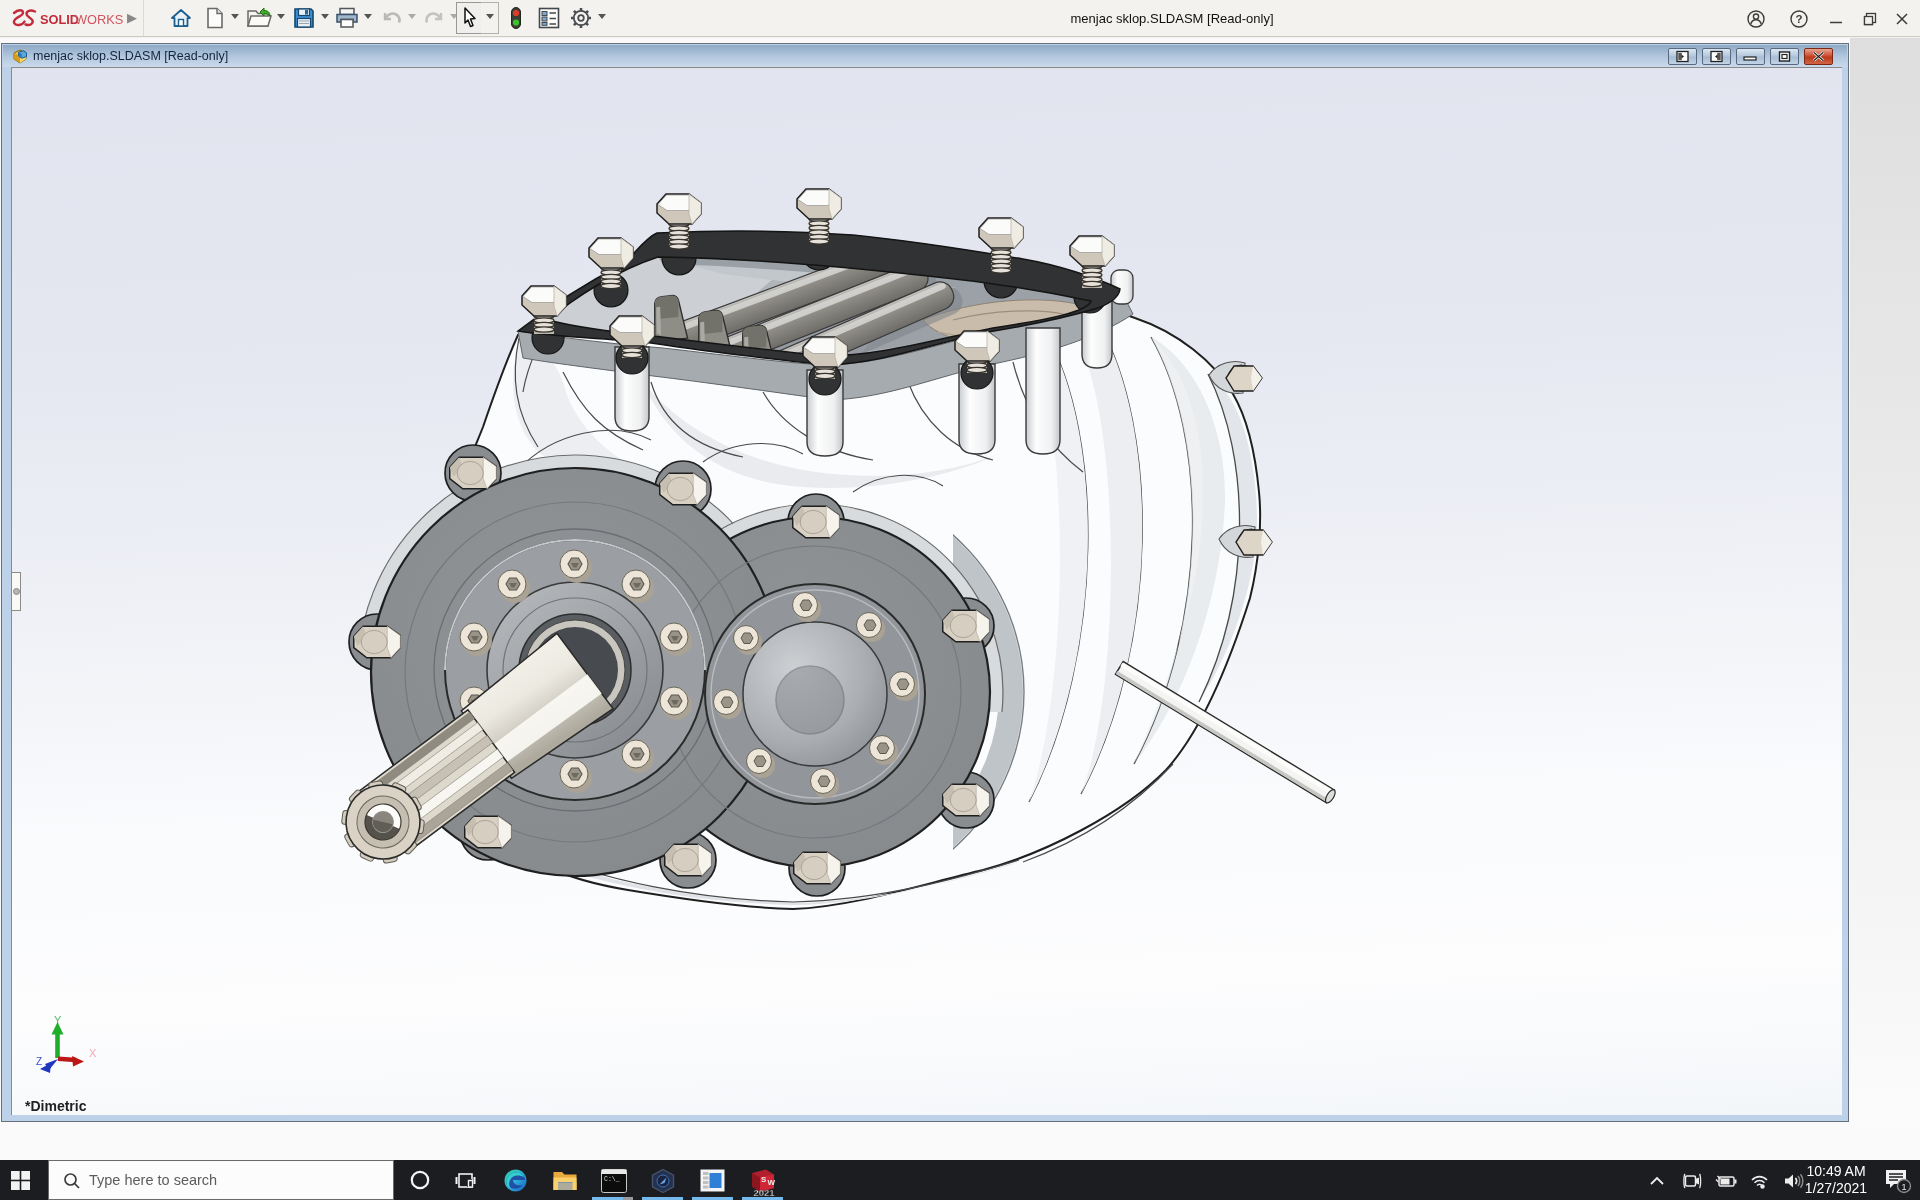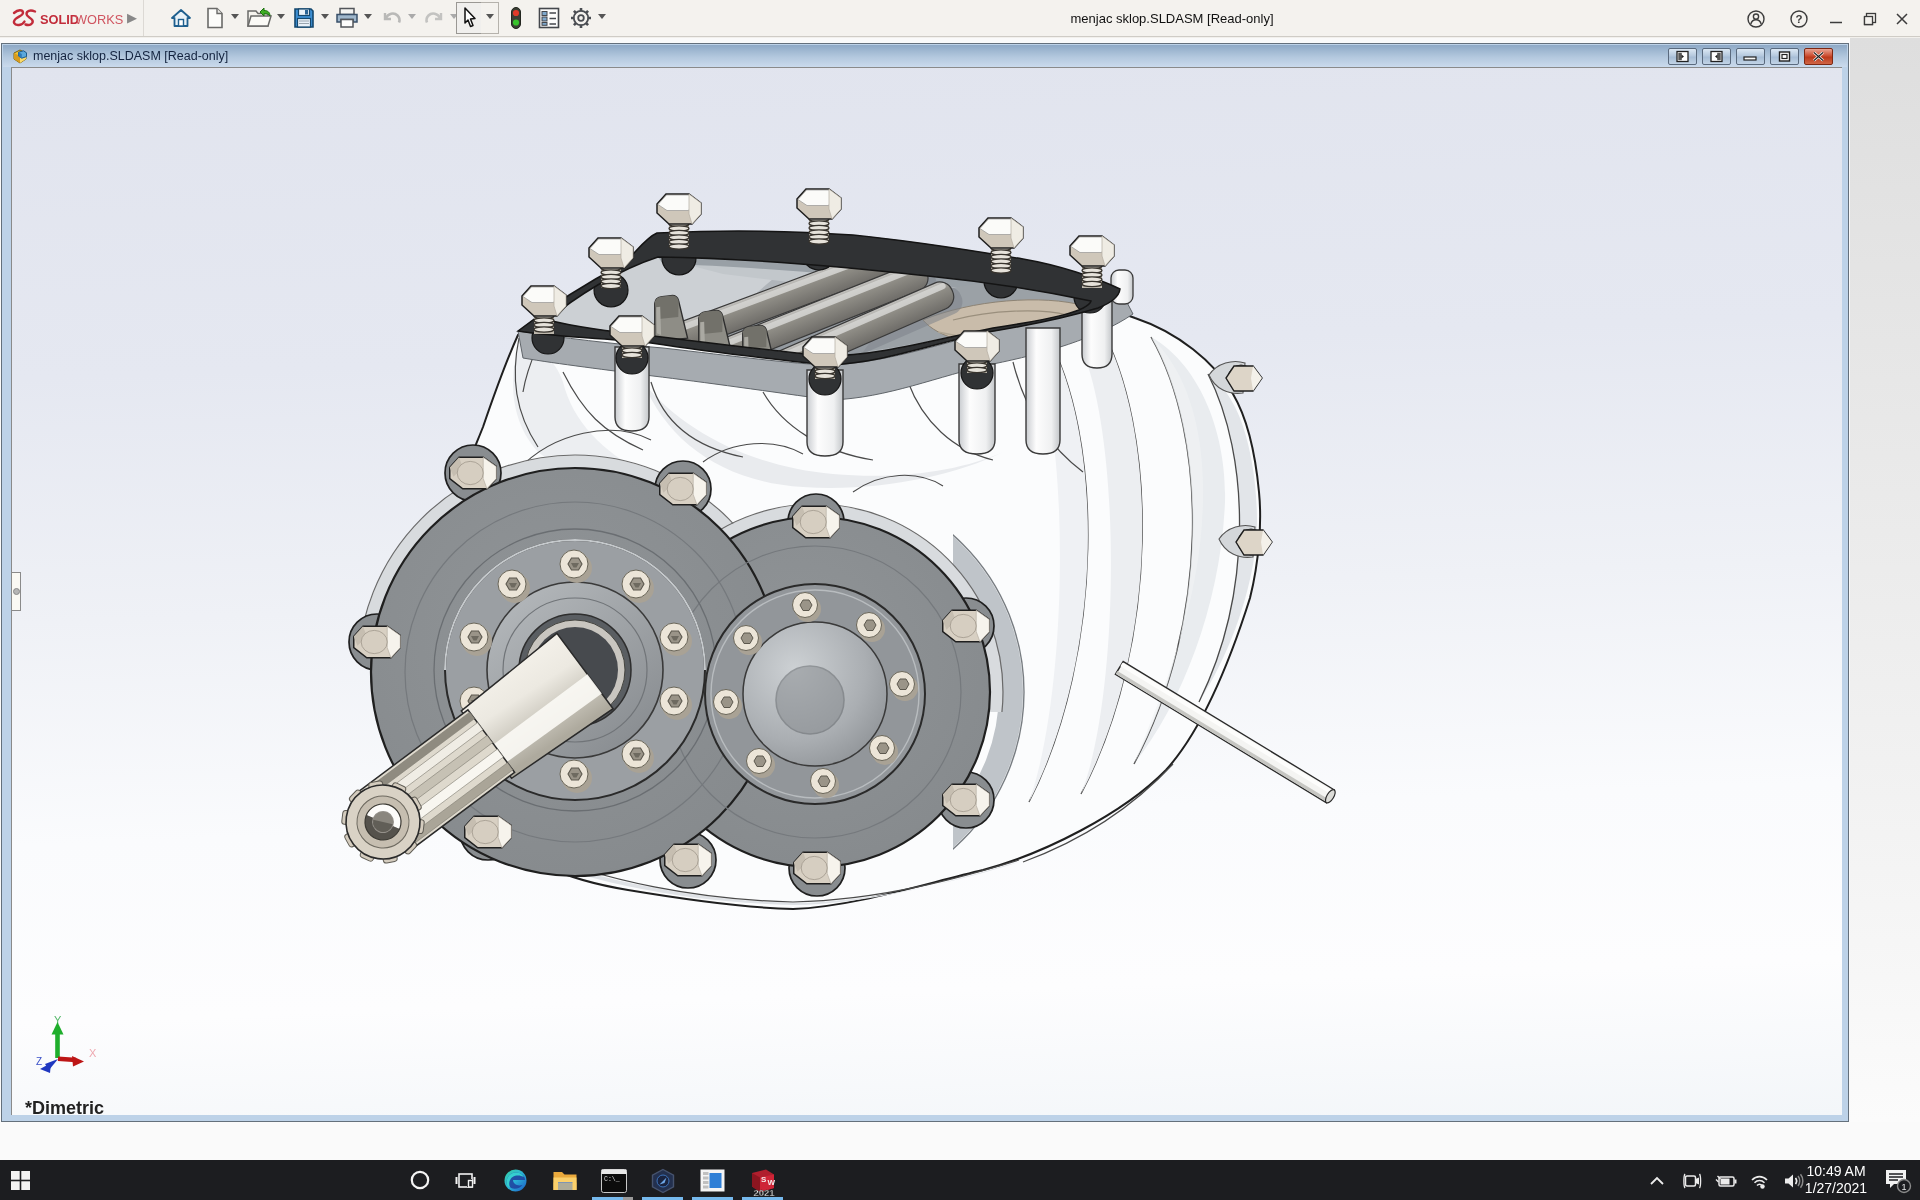--- a/index.html
+++ b/index.html
@@ -27,7 +27,7 @@
 #viewport { position:absolute; left:9px; top:23px; width:1831px; height:1048px; border-left:1px solid #8a8a8a; border-top:1px solid #8a8a8a; background:linear-gradient(178deg, #e1e4ee 0%, #e5e8f1 28%, #eff1f6 50%, #fafbfd 70%, #fdfdfe 86%, #f3f6f9 100%); }
 #lefttab { position:absolute; left:0px; top:504px; width:9px; height:39px; background:#faf9f4; border:1px solid #8a8a8a; border-left:none; }
 #lefttab .dot { position:absolute; left:1px; top:15px; width:7px; height:7px; border-radius:50%; background:#b5b5b5; border:1px solid #8a8a8a; }
-#dimetric { position:absolute; left:13px; top:1030px; font-size:18px; font-weight:bold; color:#222; }
+#dimetric { position:absolute; left:13px; top:1030px; font-size:14px; font-weight:bold; color:#222; }
 
 #statusbar { position:absolute; left:0; top:1122px; width:1920px; height:38px; background:#fafafa; }
 #taskbar { position:absolute; left:0; top:1160px; width:1920px; height:40px; background:#1c1d20; }

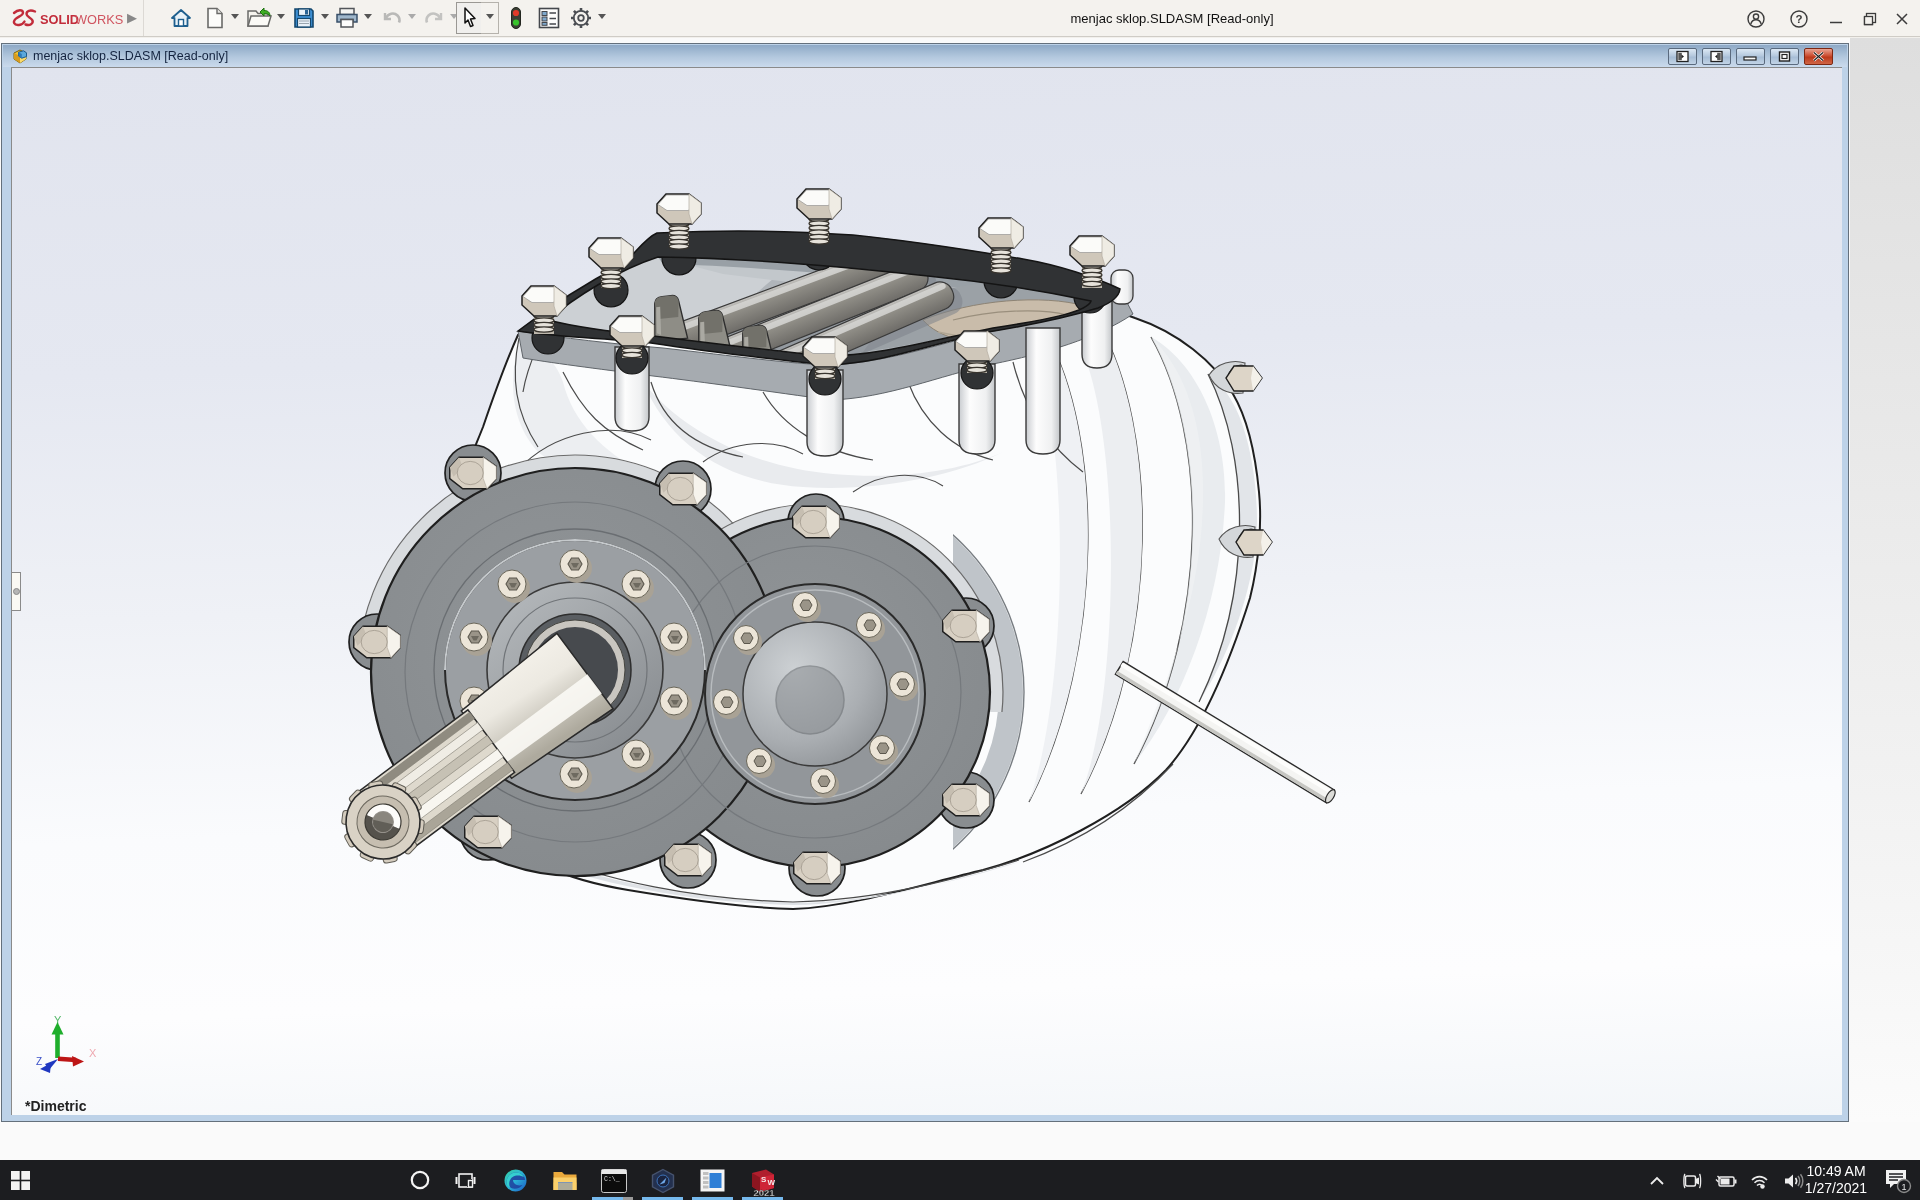--- a/index.html
+++ b/index.html
@@ -734,6 +734,13 @@
       <rect x="0" y="10.3" width="8.7" height="8.7" fill="#f2f2f2"></rect>
       <rect x="10.3" y="10.3" width="8.7" height="8.7" fill="#f2f2f2"></rect>
     </svg>
+    <div id="searchbox">
+      <svg class="mag" width="18" height="18" viewBox="0 0 18 18">
+          <circle cx="7.5" cy="7.5" r="5.5" fill="none" stroke="#3c3c3c" stroke-width="1.7"></circle>
+          <path d="M11.7 11.7 L16 16" stroke="#3c3c3c" stroke-width="1.7"></path>
+        </svg>
+      <div class="stx">Type here to search</div>
+    </div>
 
     <svg style="position:absolute;left:409px;top:9px" width="22" height="22" viewBox="0 0 22 22">
         <circle cx="11" cy="11" r="8.2" fill="none" stroke="#f4f4f4" stroke-width="2.2"></circle>

